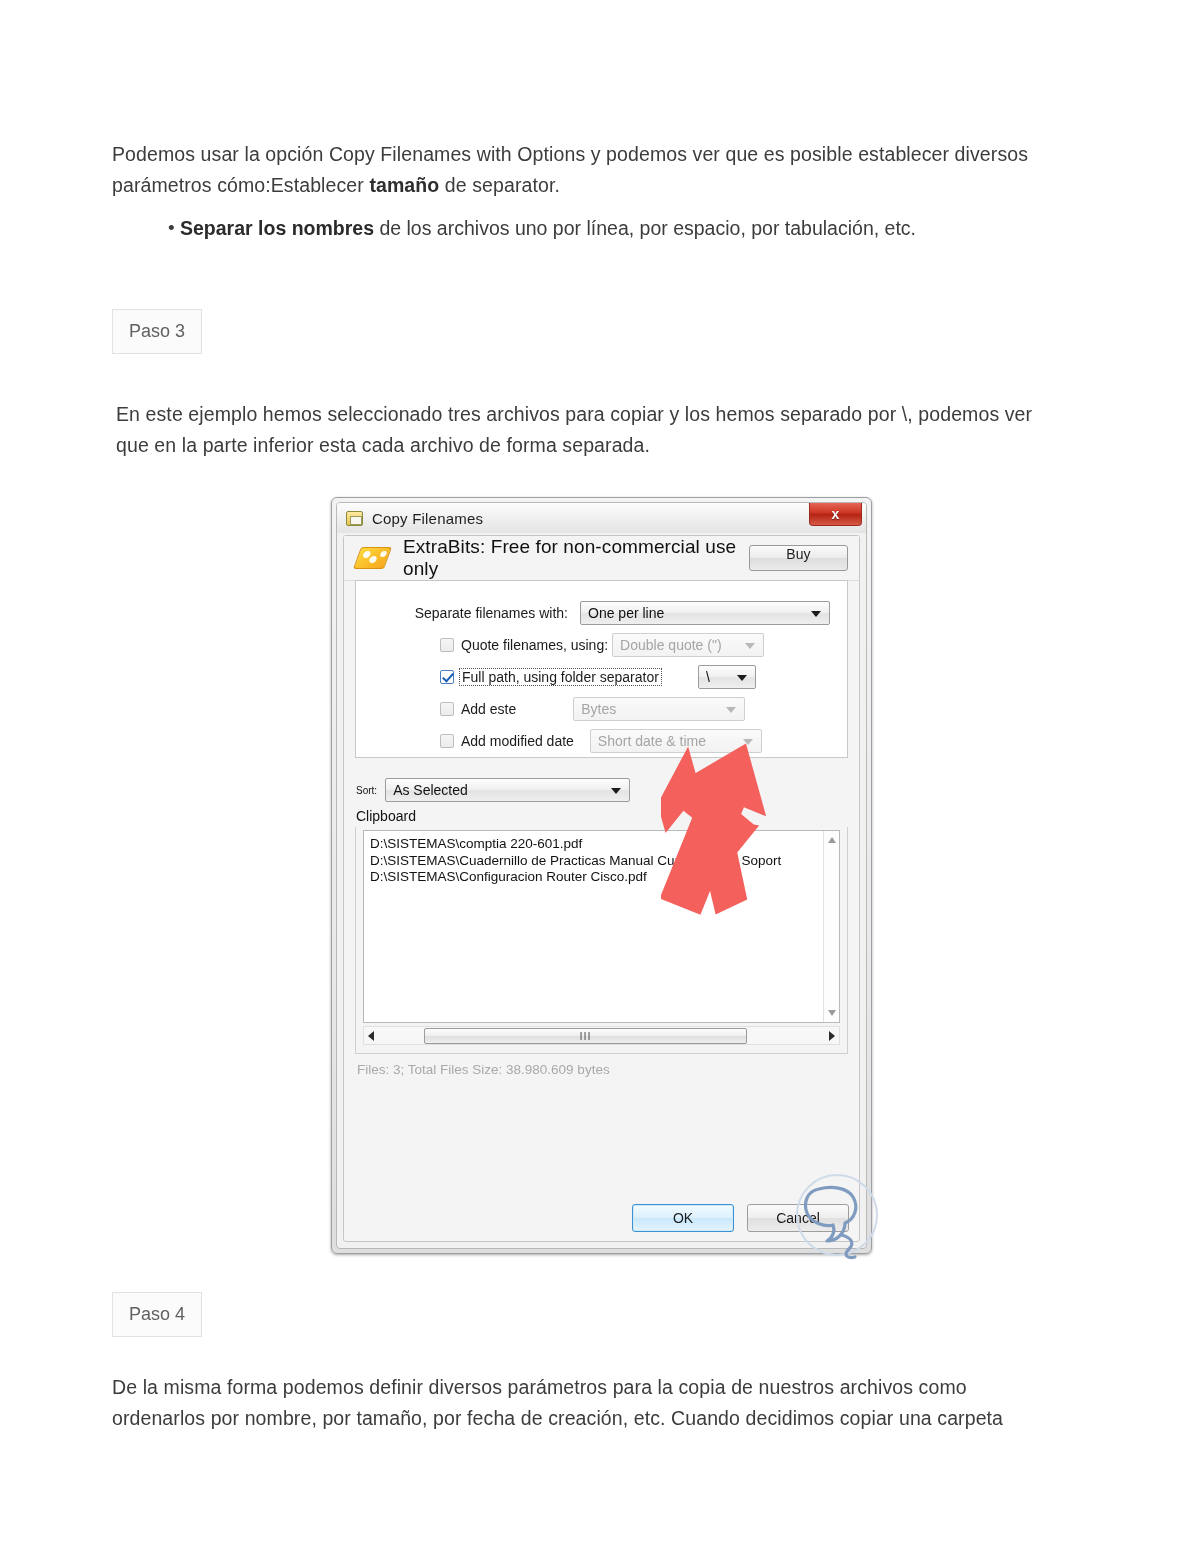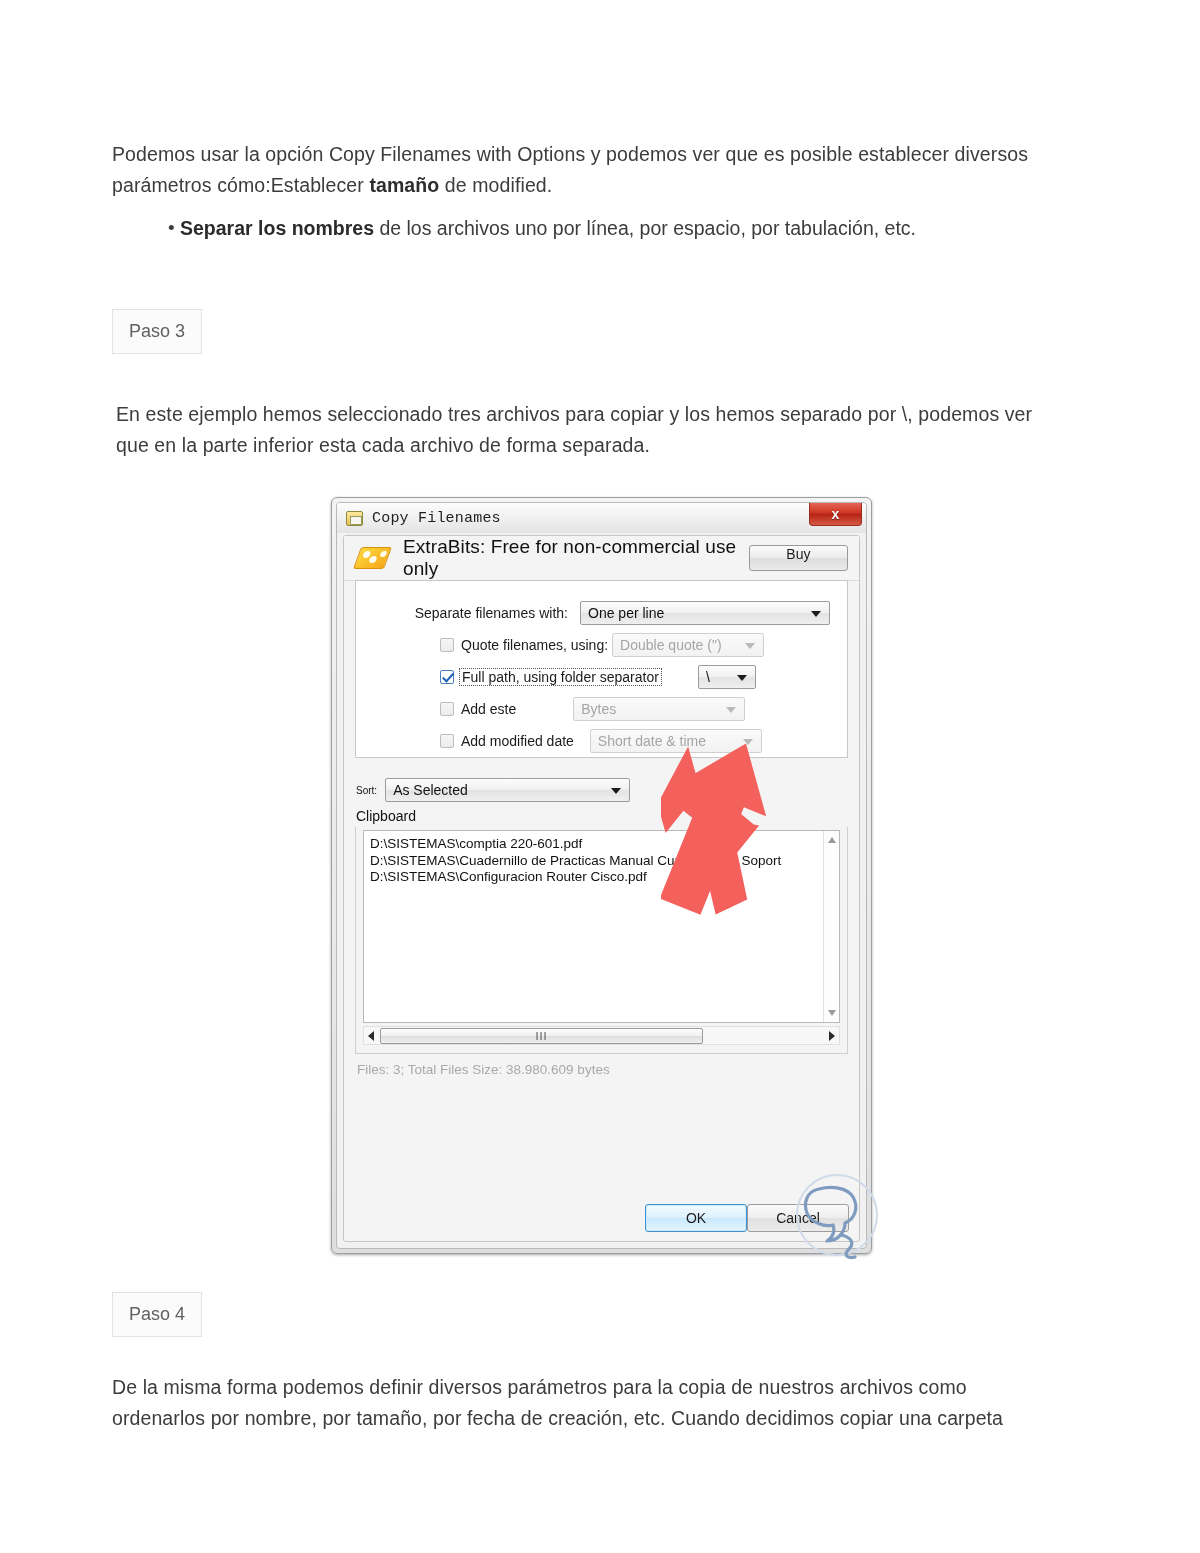--- a/index.html
+++ b/index.html
@@ -415,7 +415,7 @@
 
   <div style="position:absolute; left:0; top:139px; width:960px;">
     <p class="para" style="margin:0;">
-      <span>Podemos usar la opción Copy Filenames with Options y podemos ver que es posible establecer diversos parámetros cómo:Establecer </span><b>tamaño</b><span> de modified.</span>
+      <span>Podemos usar la opción Copy Filenames with Options y podemos ver que es posible establecer diversos parámetros cómo:Establecer </span><b>tamaño</b><span> de separator.</span>
     </p>
   </div>
 

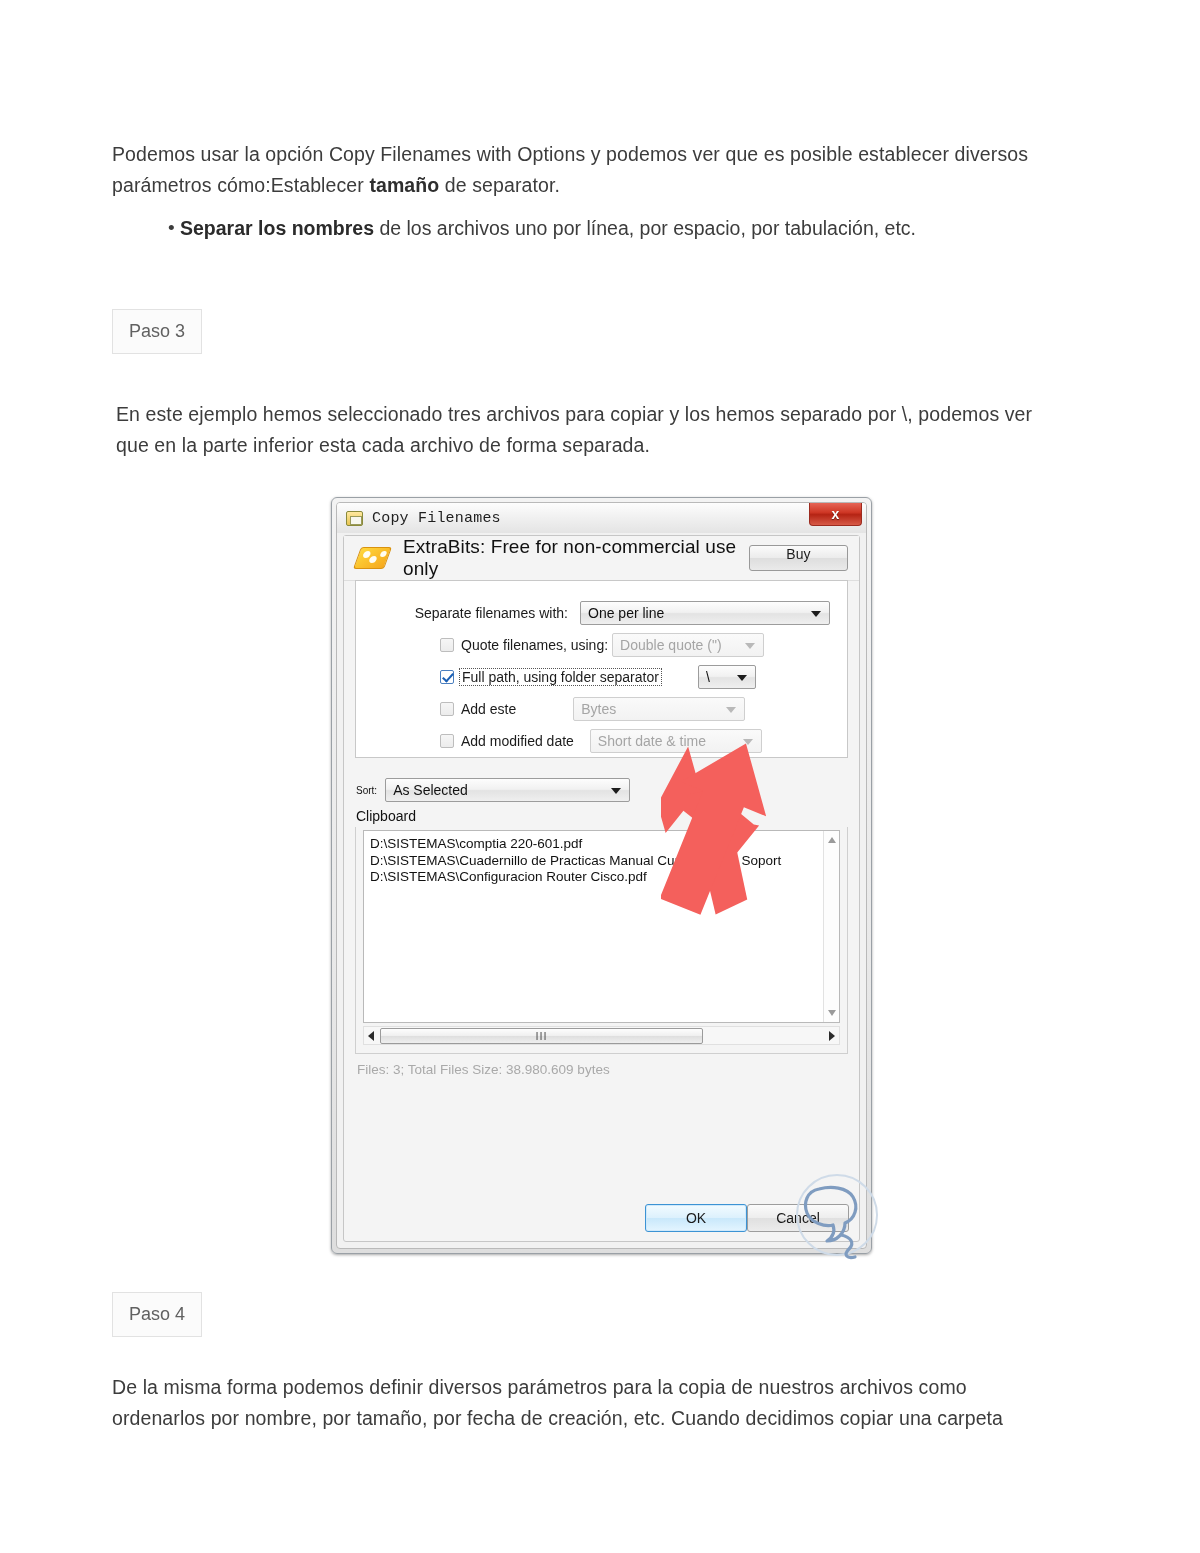--- a/index.html
+++ b/index.html
@@ -101,7 +101,6 @@
     font-size:15px;
     color:#1f1f1f;
     letter-spacing:.2px;
-    font-family:Liberation Mono, monospace;
   }
   .close-btn {
     position:absolute;

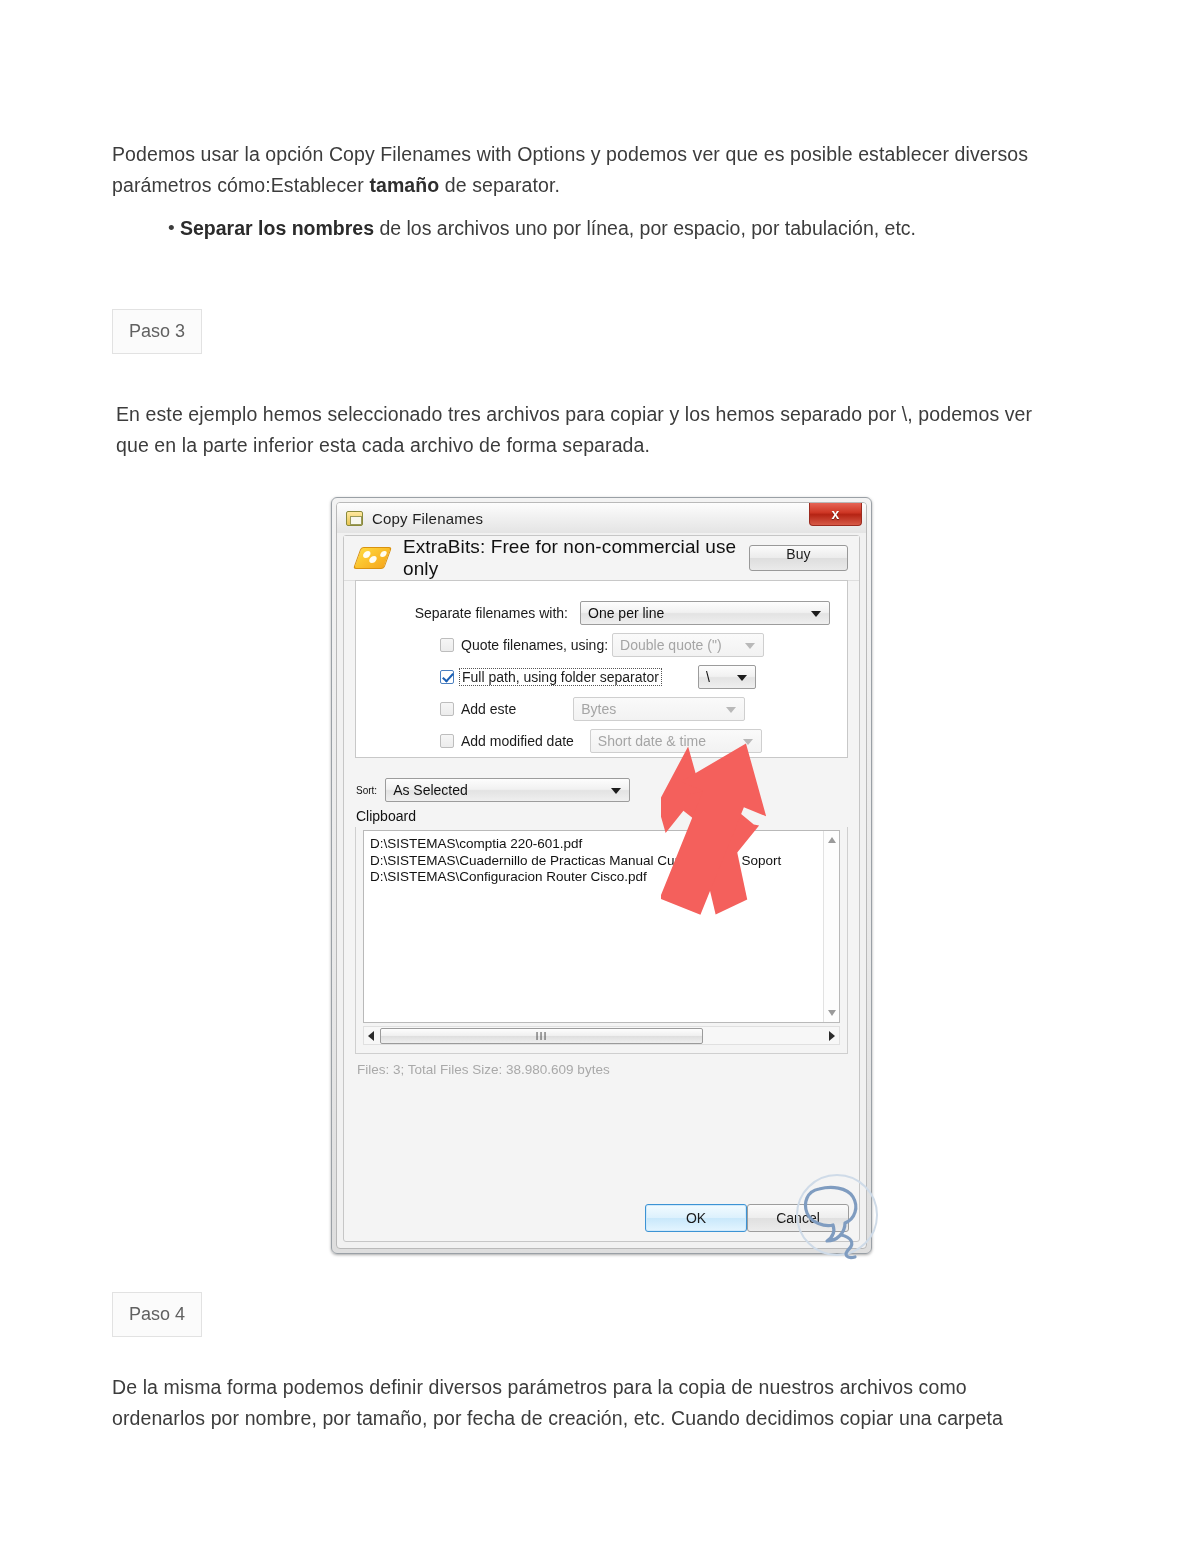--- a/index.html
+++ b/index.html
@@ -338,7 +338,7 @@
     height:19px;
     background:#f7f7f7;
     border:1px solid #e0e0e0;
-    display:flex; align-items:center;
+    display:flex; align-items:center;gap:44px;
   }
   .hscroll .hb {
     width:14px; height:17px;

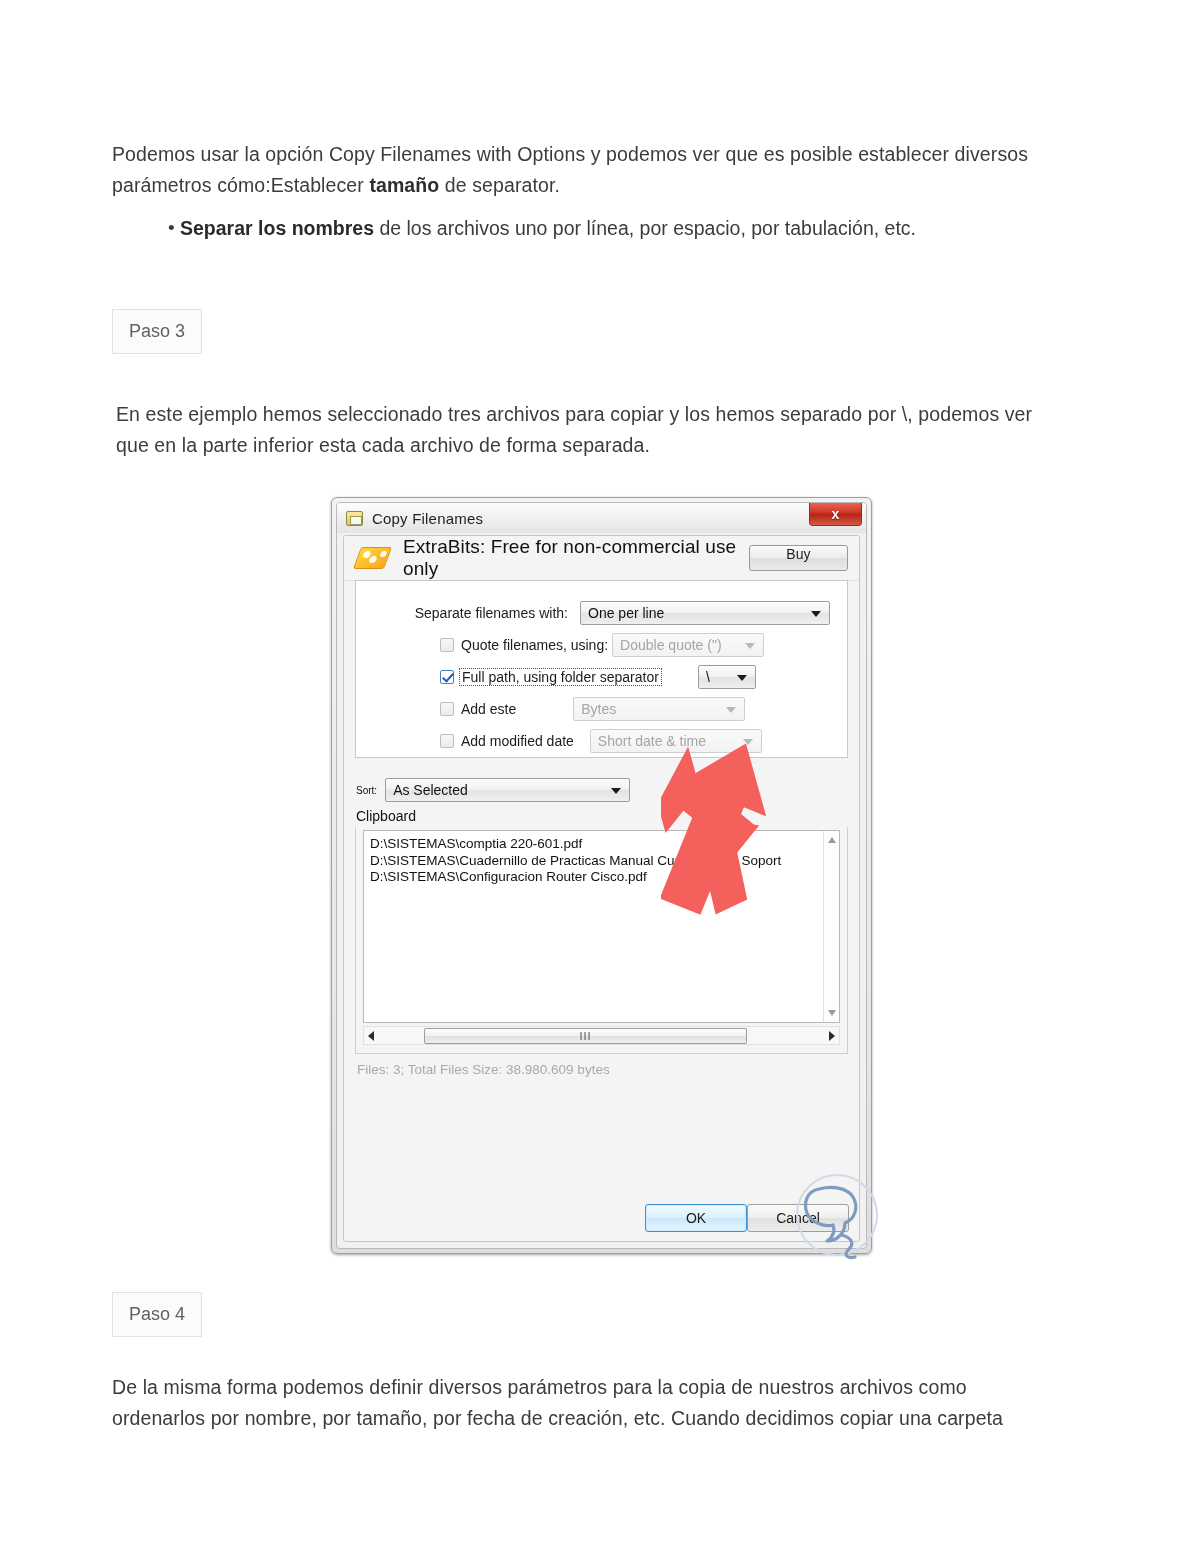--- a/index.html
+++ b/index.html
@@ -373,6 +373,7 @@
     position:absolute;
     left:0; right:10px; bottom:9px;
     display:flex; justify-content:flex-end;
+    gap:13px;
   }
   .btn {
     width:102px; height:28px;

